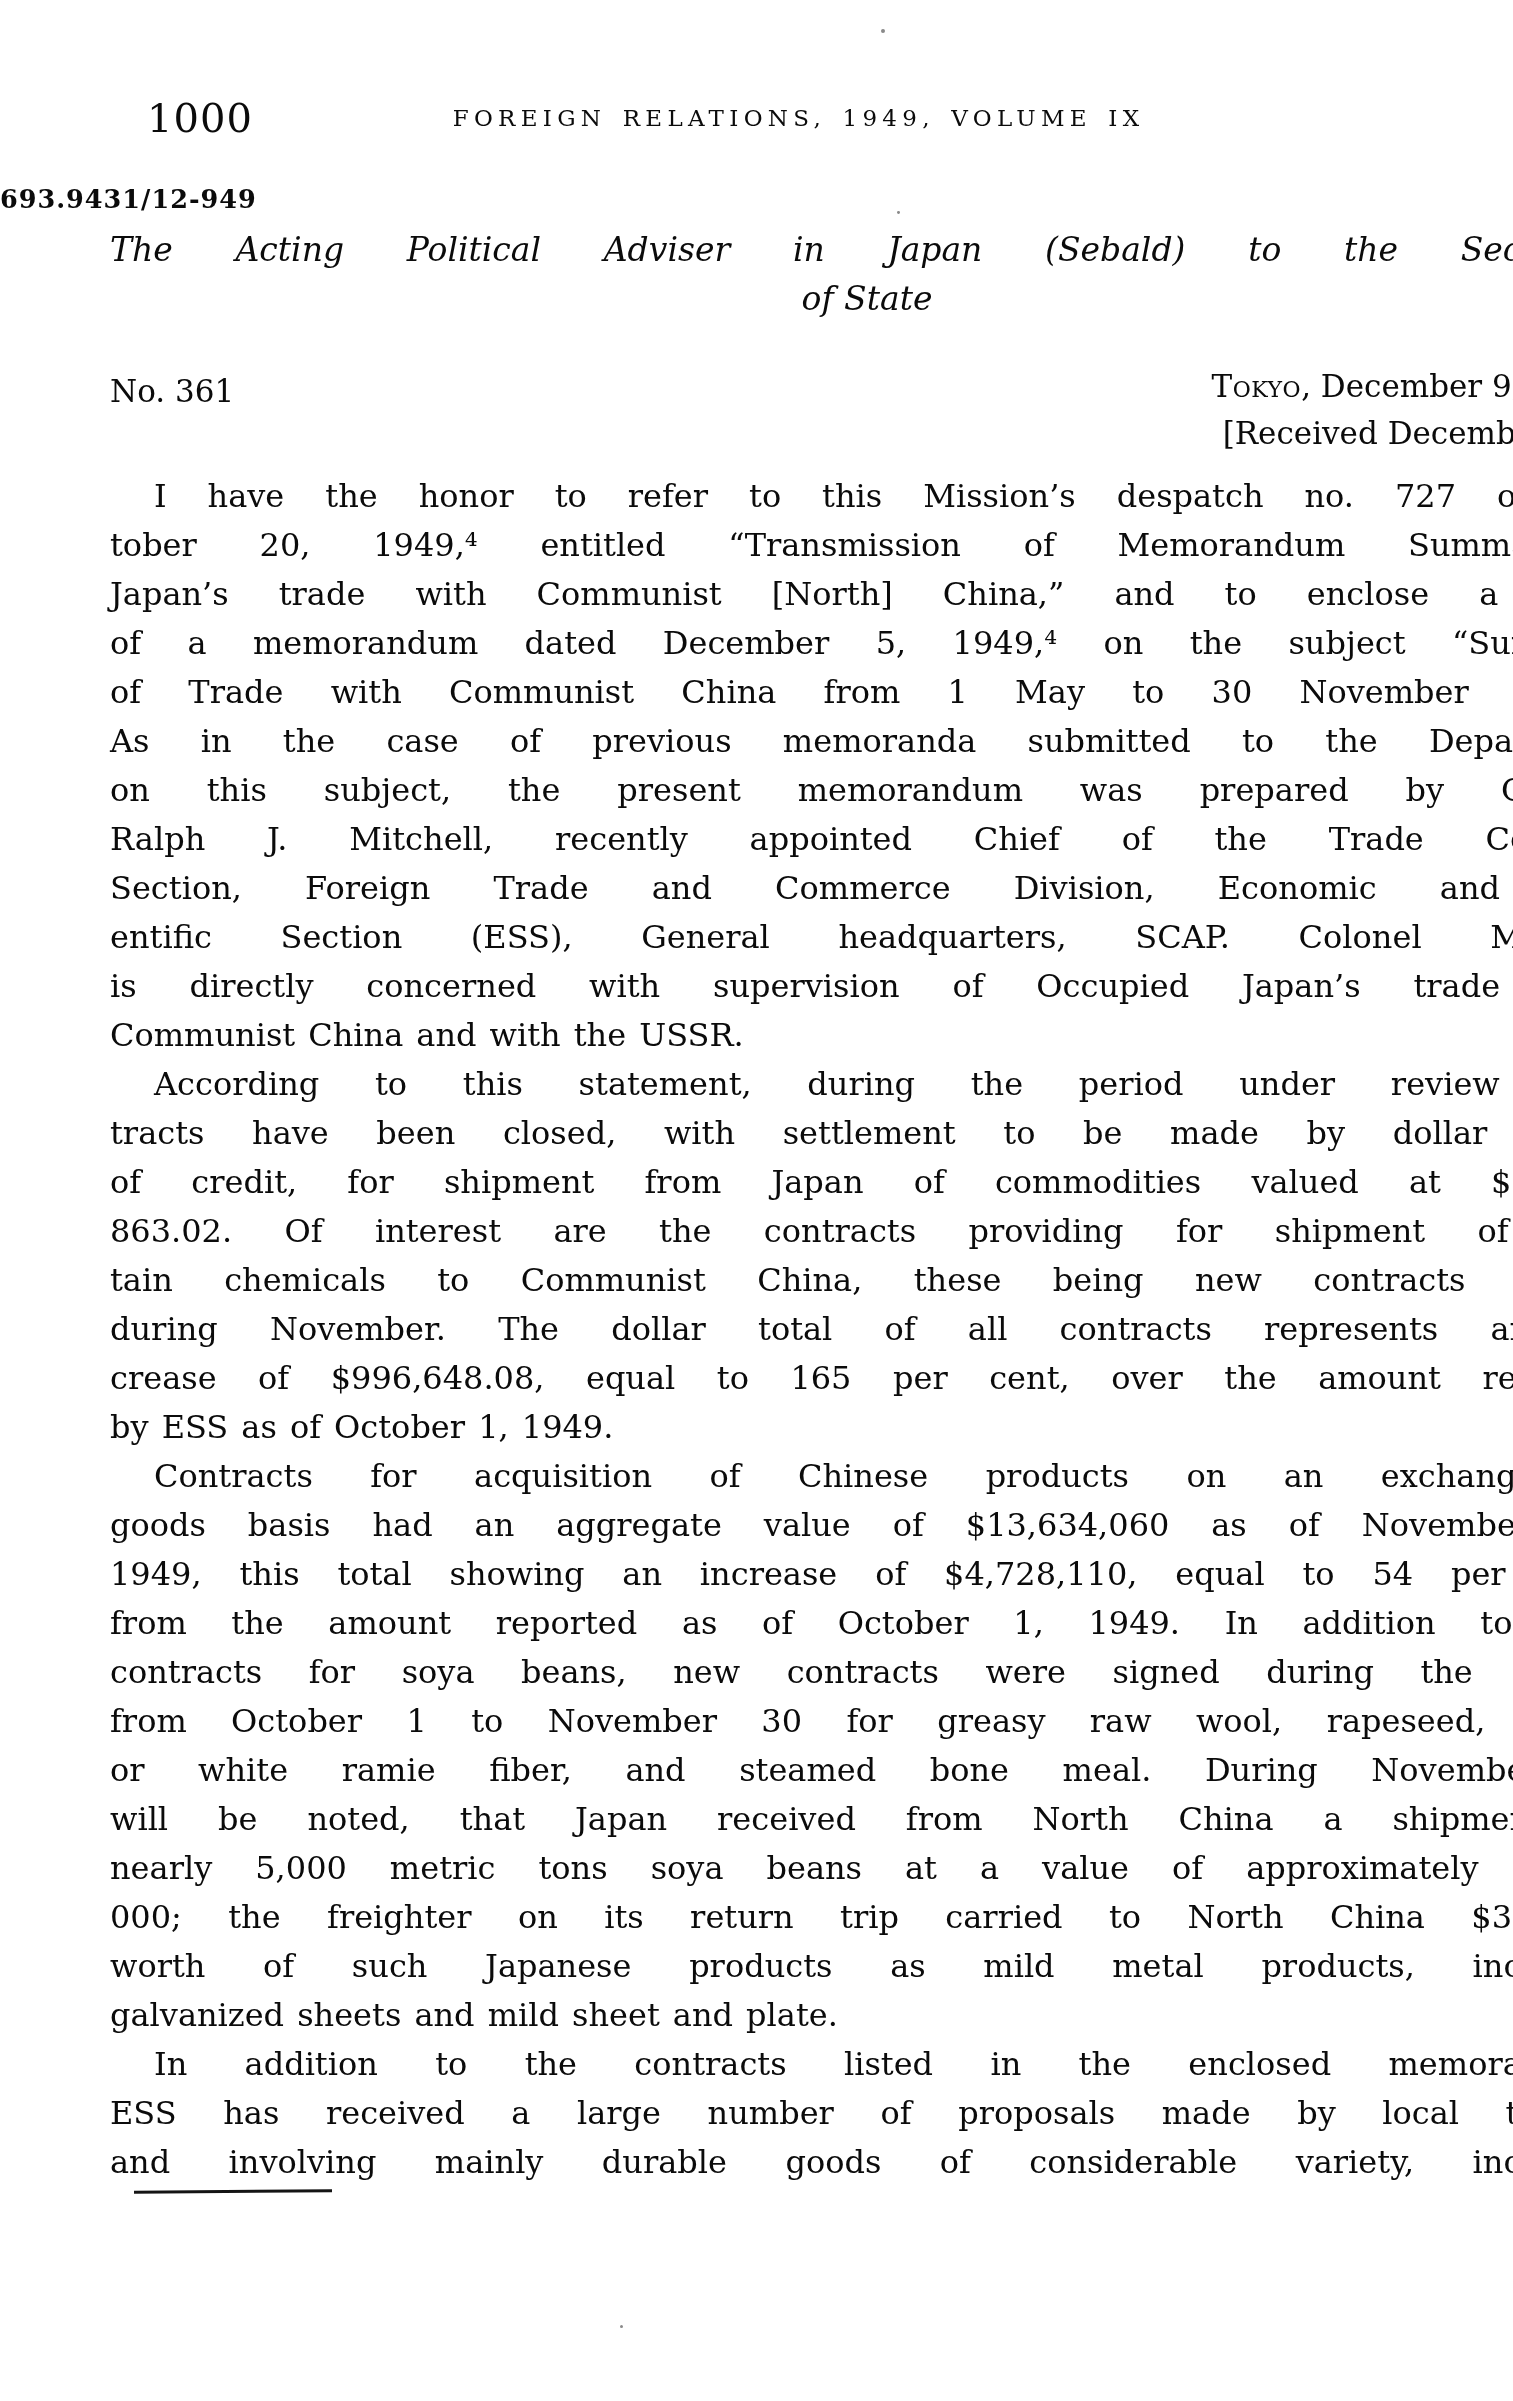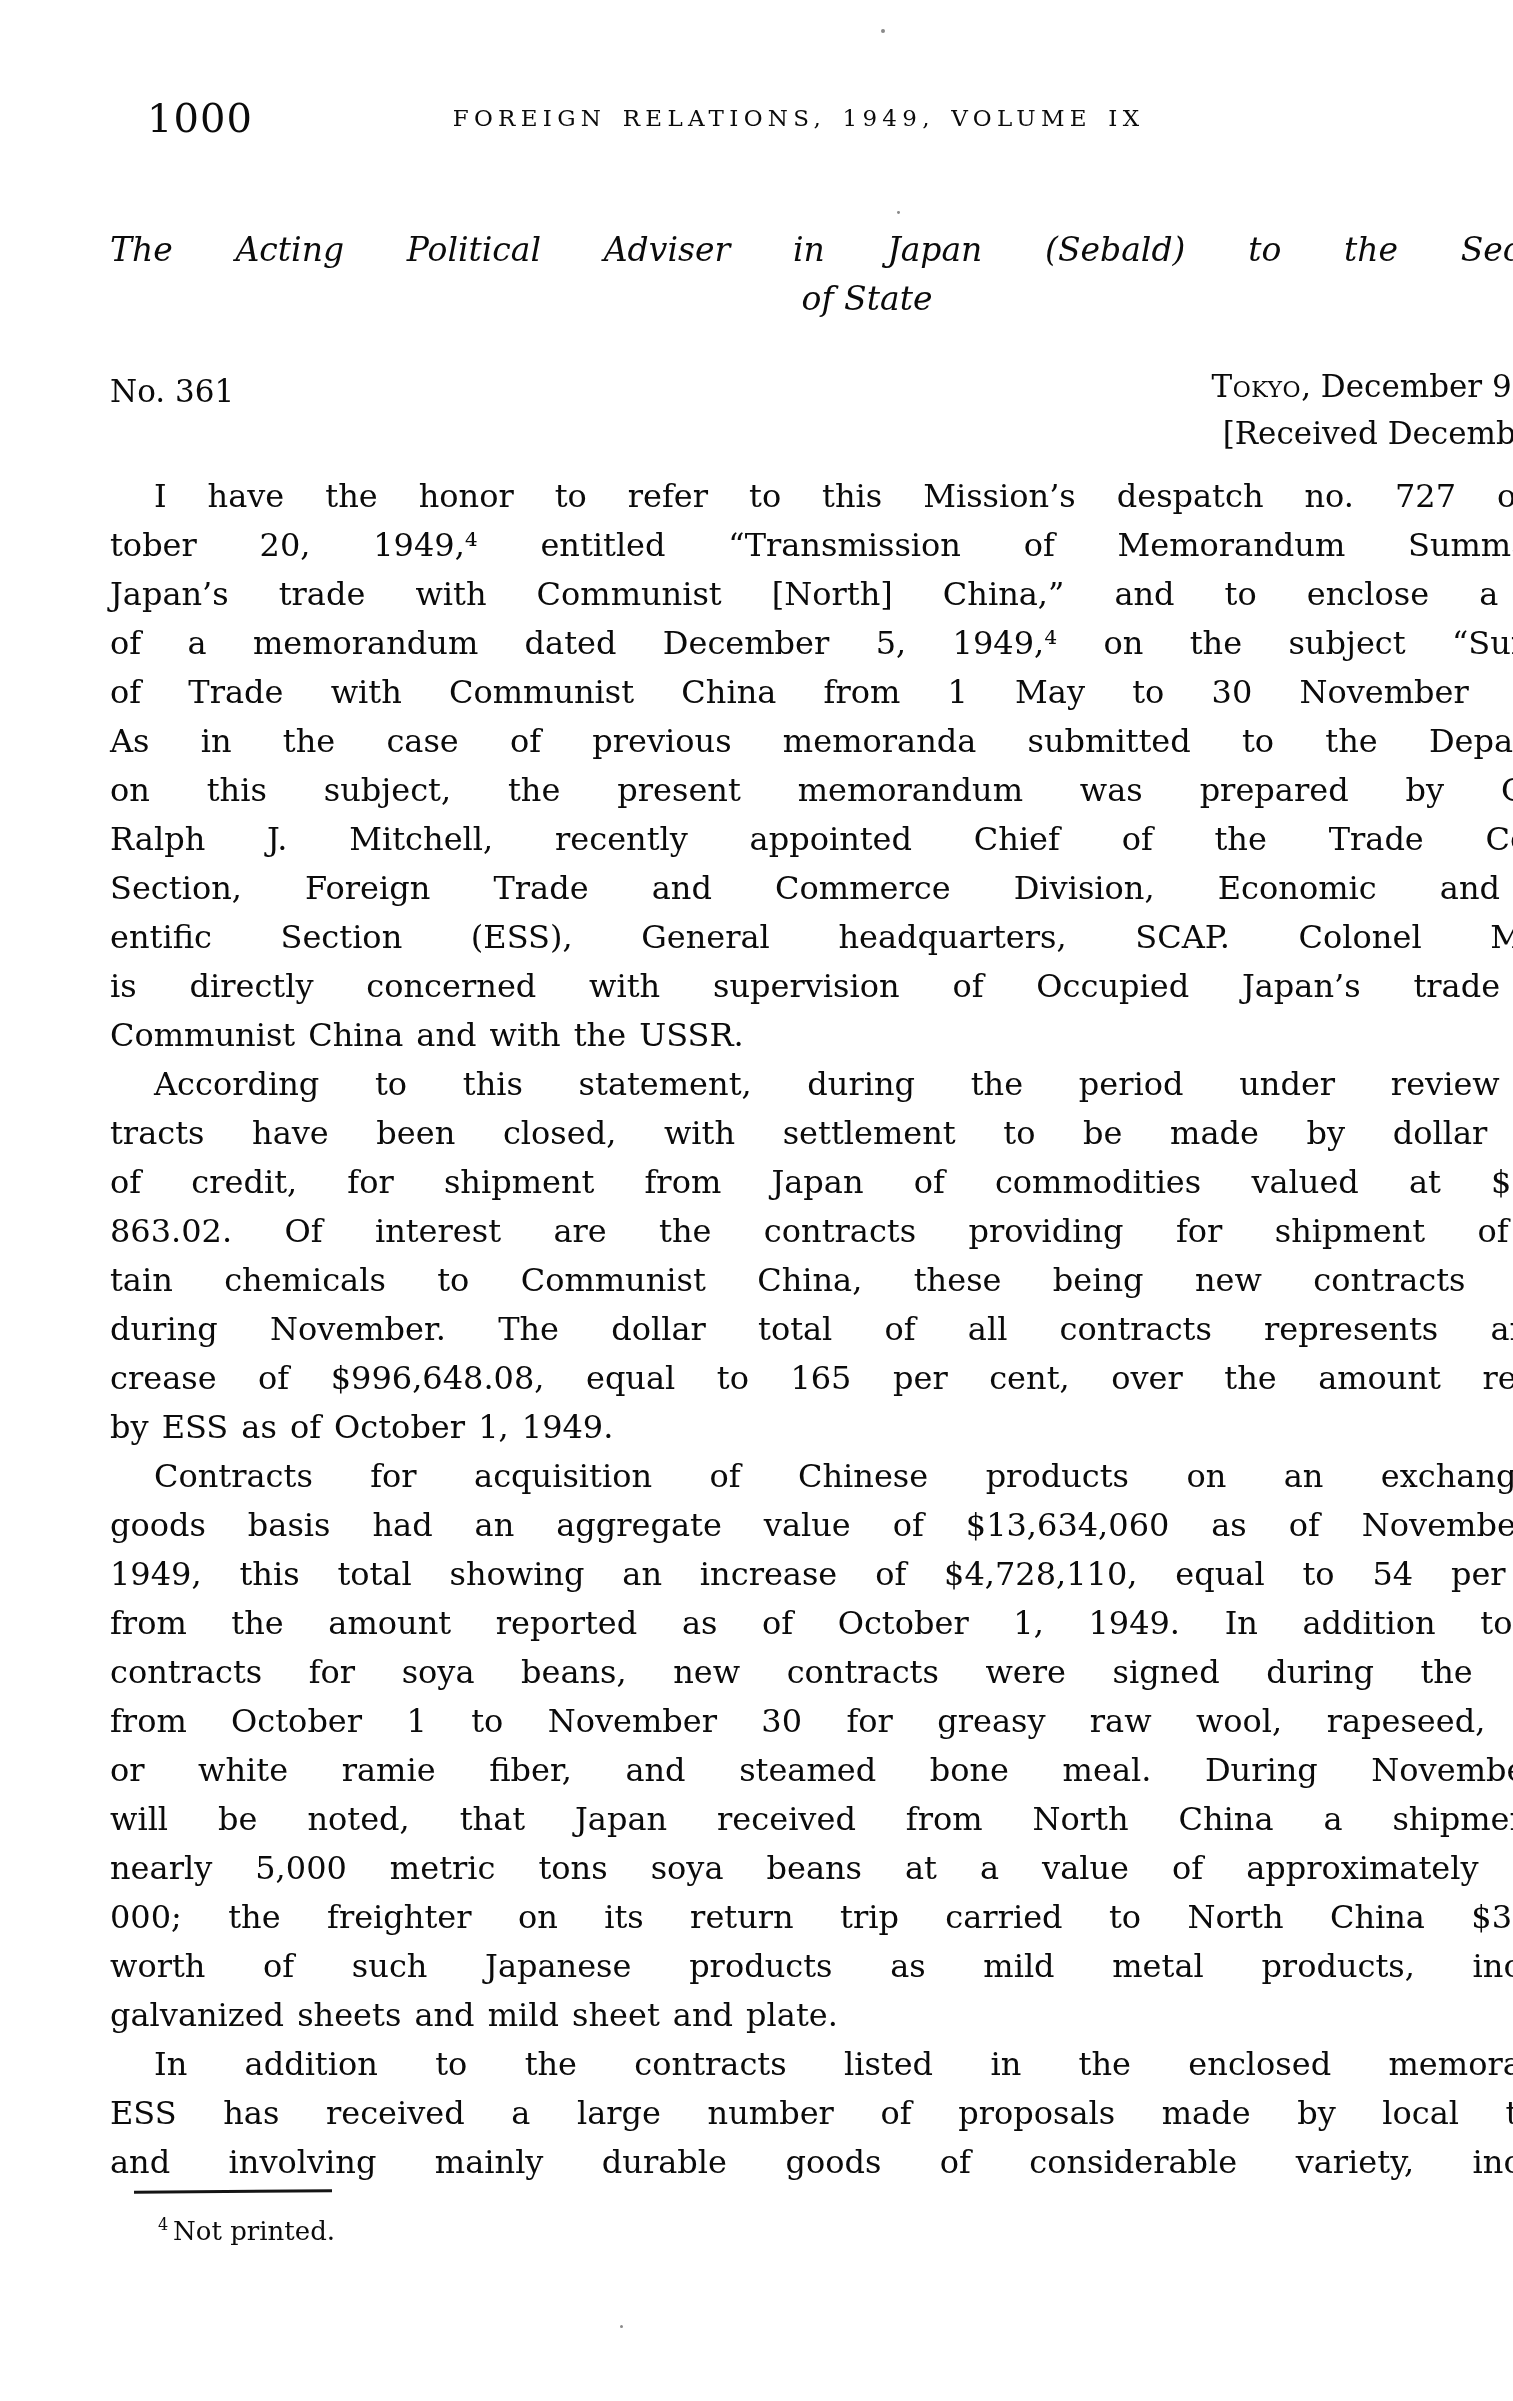--- a/index.html
+++ b/index.html
@@ -97,6 +97,7 @@
     <span class="running-title">FOREIGN RELATIONS, 1949, VOLUME IX</span>
   </header>
 
+  <div class="col doc-ref">693.9431/12-949</div>
 
   <h1 class="col doc-title">
     <div class="l1">The Acting Political Adviser in Japan (Sebald) to the Secretary</div>

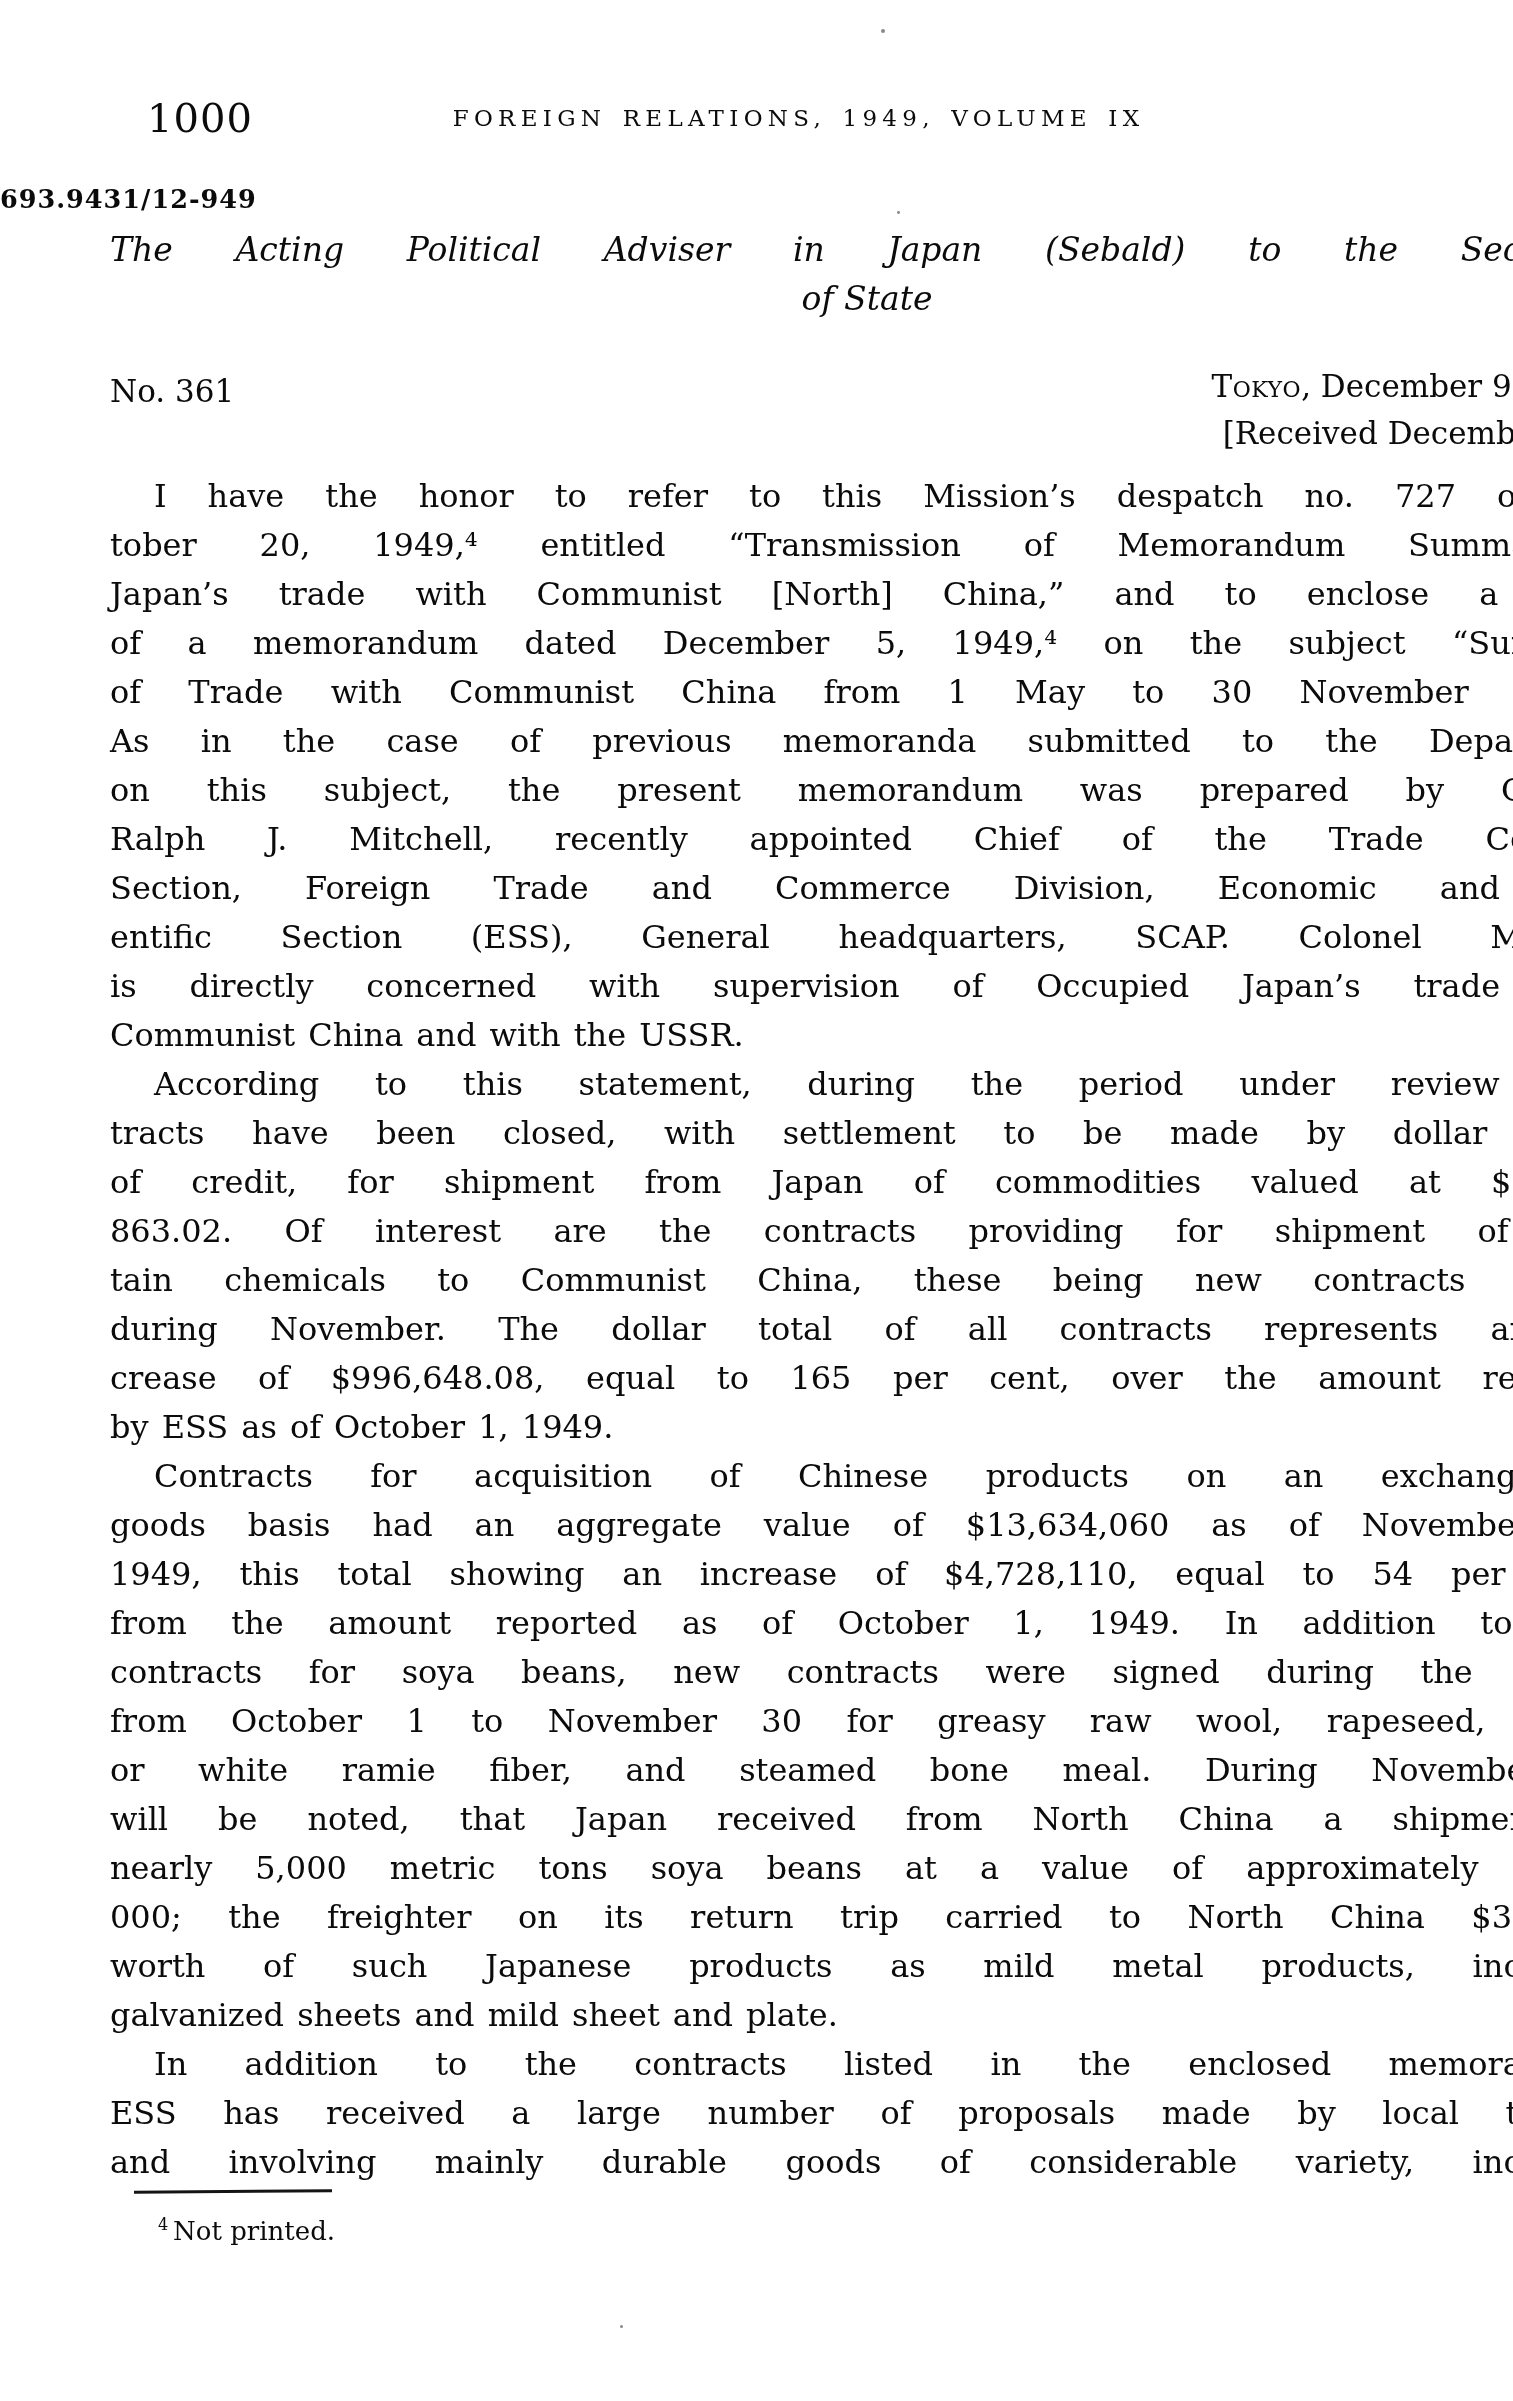--- a/index.html
+++ b/index.html
@@ -155,9 +155,6 @@
 
   <div class="footnote-rule"></div>
 
-  <div class="footnote">
-    <sup>4</sup><span>Not printed.</span>
-  </div>
 
 </div>
 

